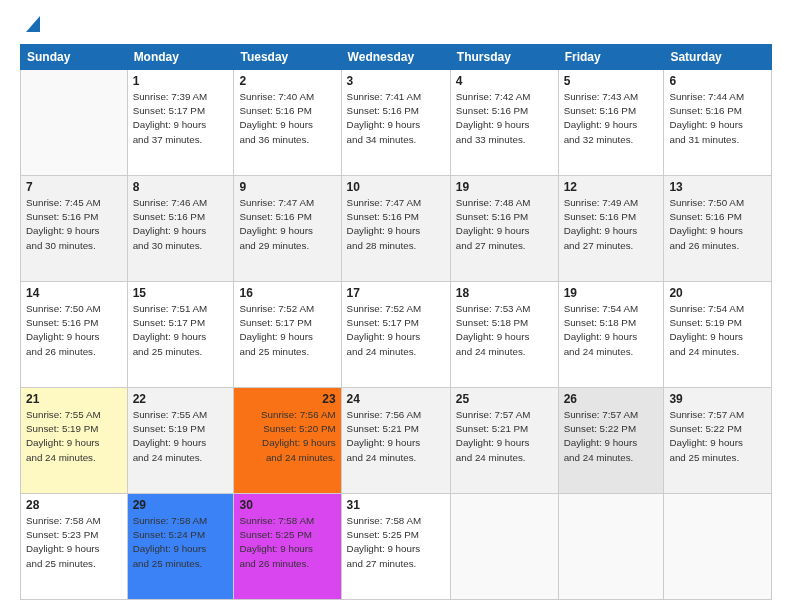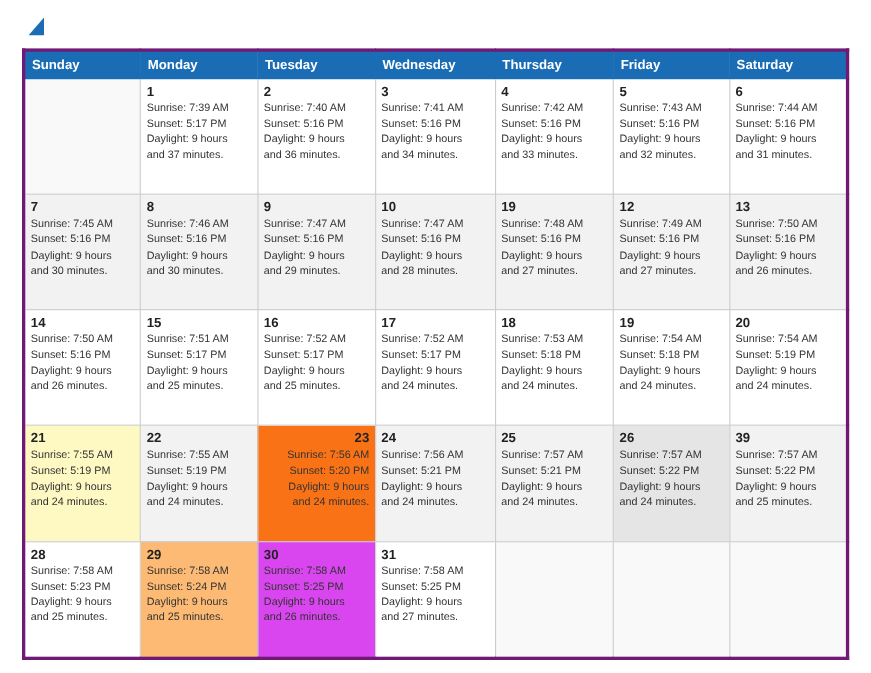--- a/index.html
+++ b/index.html
@@ -55,7 +55,7 @@
     }
     .calendar {
       flex: 1;
-      border: 3px solid #701a75;
+      border: 1px solid #701a75;
       border-collapse: collapse;
       width: 100%;
       font-size: 10.5px;

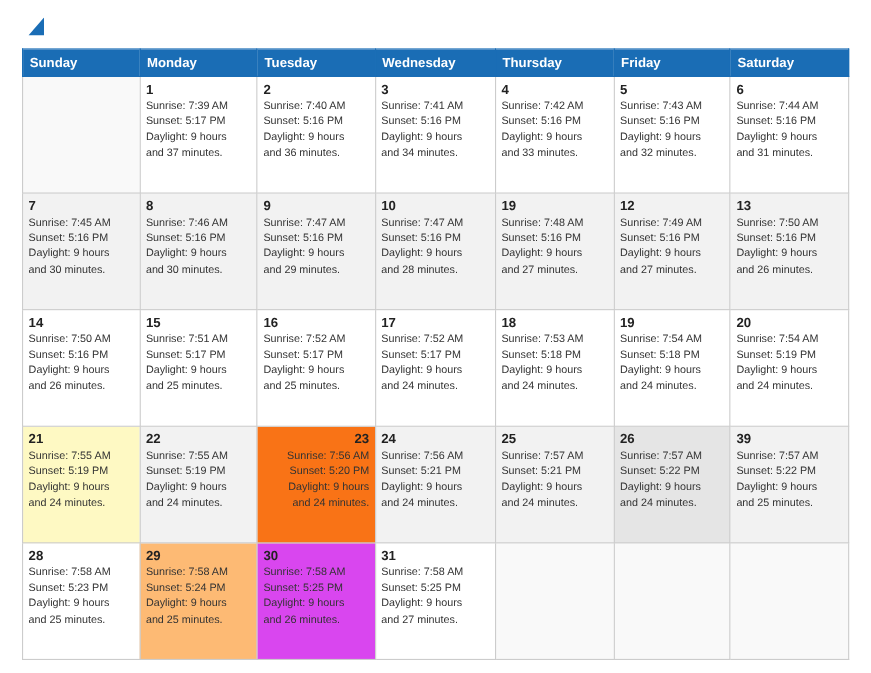--- a/index.html
+++ b/index.html
@@ -250,7 +250,7 @@
             <span class="day-num">28</span>
             <div class="day-detail">Sunrise: 7:58 AM<br>Sunset: 5:23 PM<br>Daylight: 9 hours<br>and 25 minutes.</div>
           </td>
-          <td style="background: #fdba74;">
+          <td style="background: #3b82f6;">
             <span class="day-num">29</span>
             <div class="day-detail">Sunrise: 7:58 AM<br>Sunset: 5:24 PM<br>Daylight: 9 hours<br>and 25 minutes.</div>
           </td>

